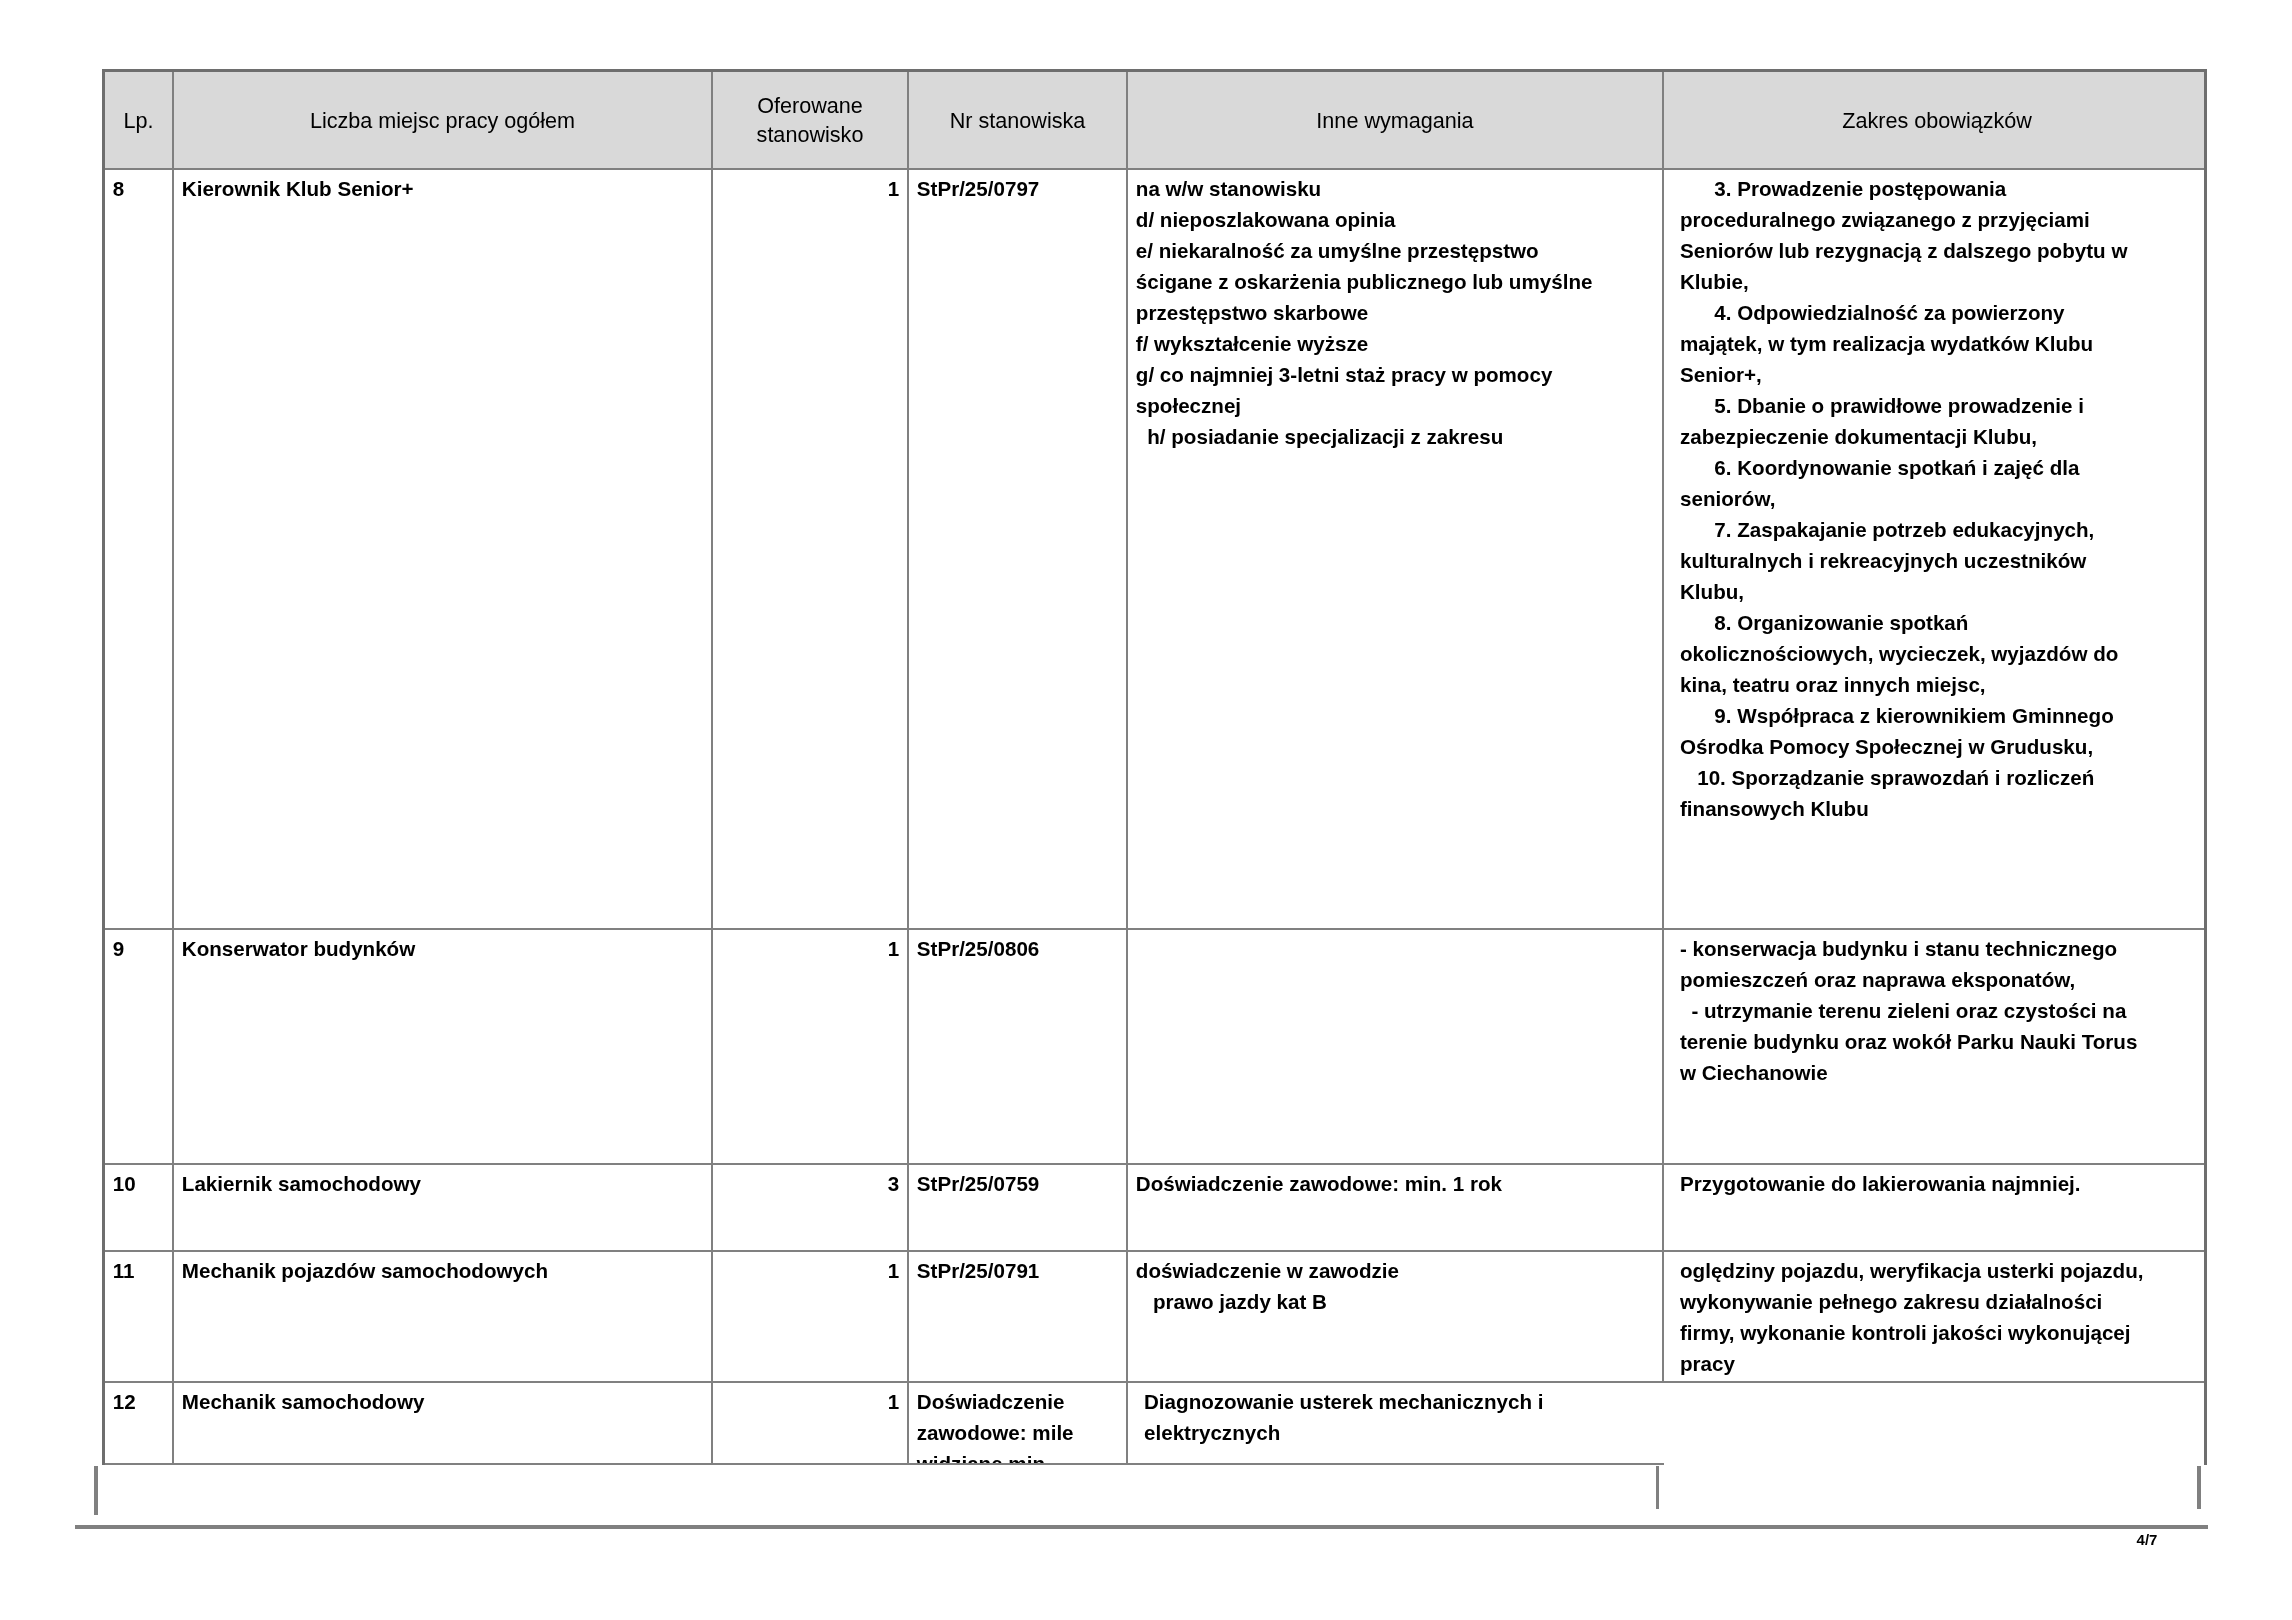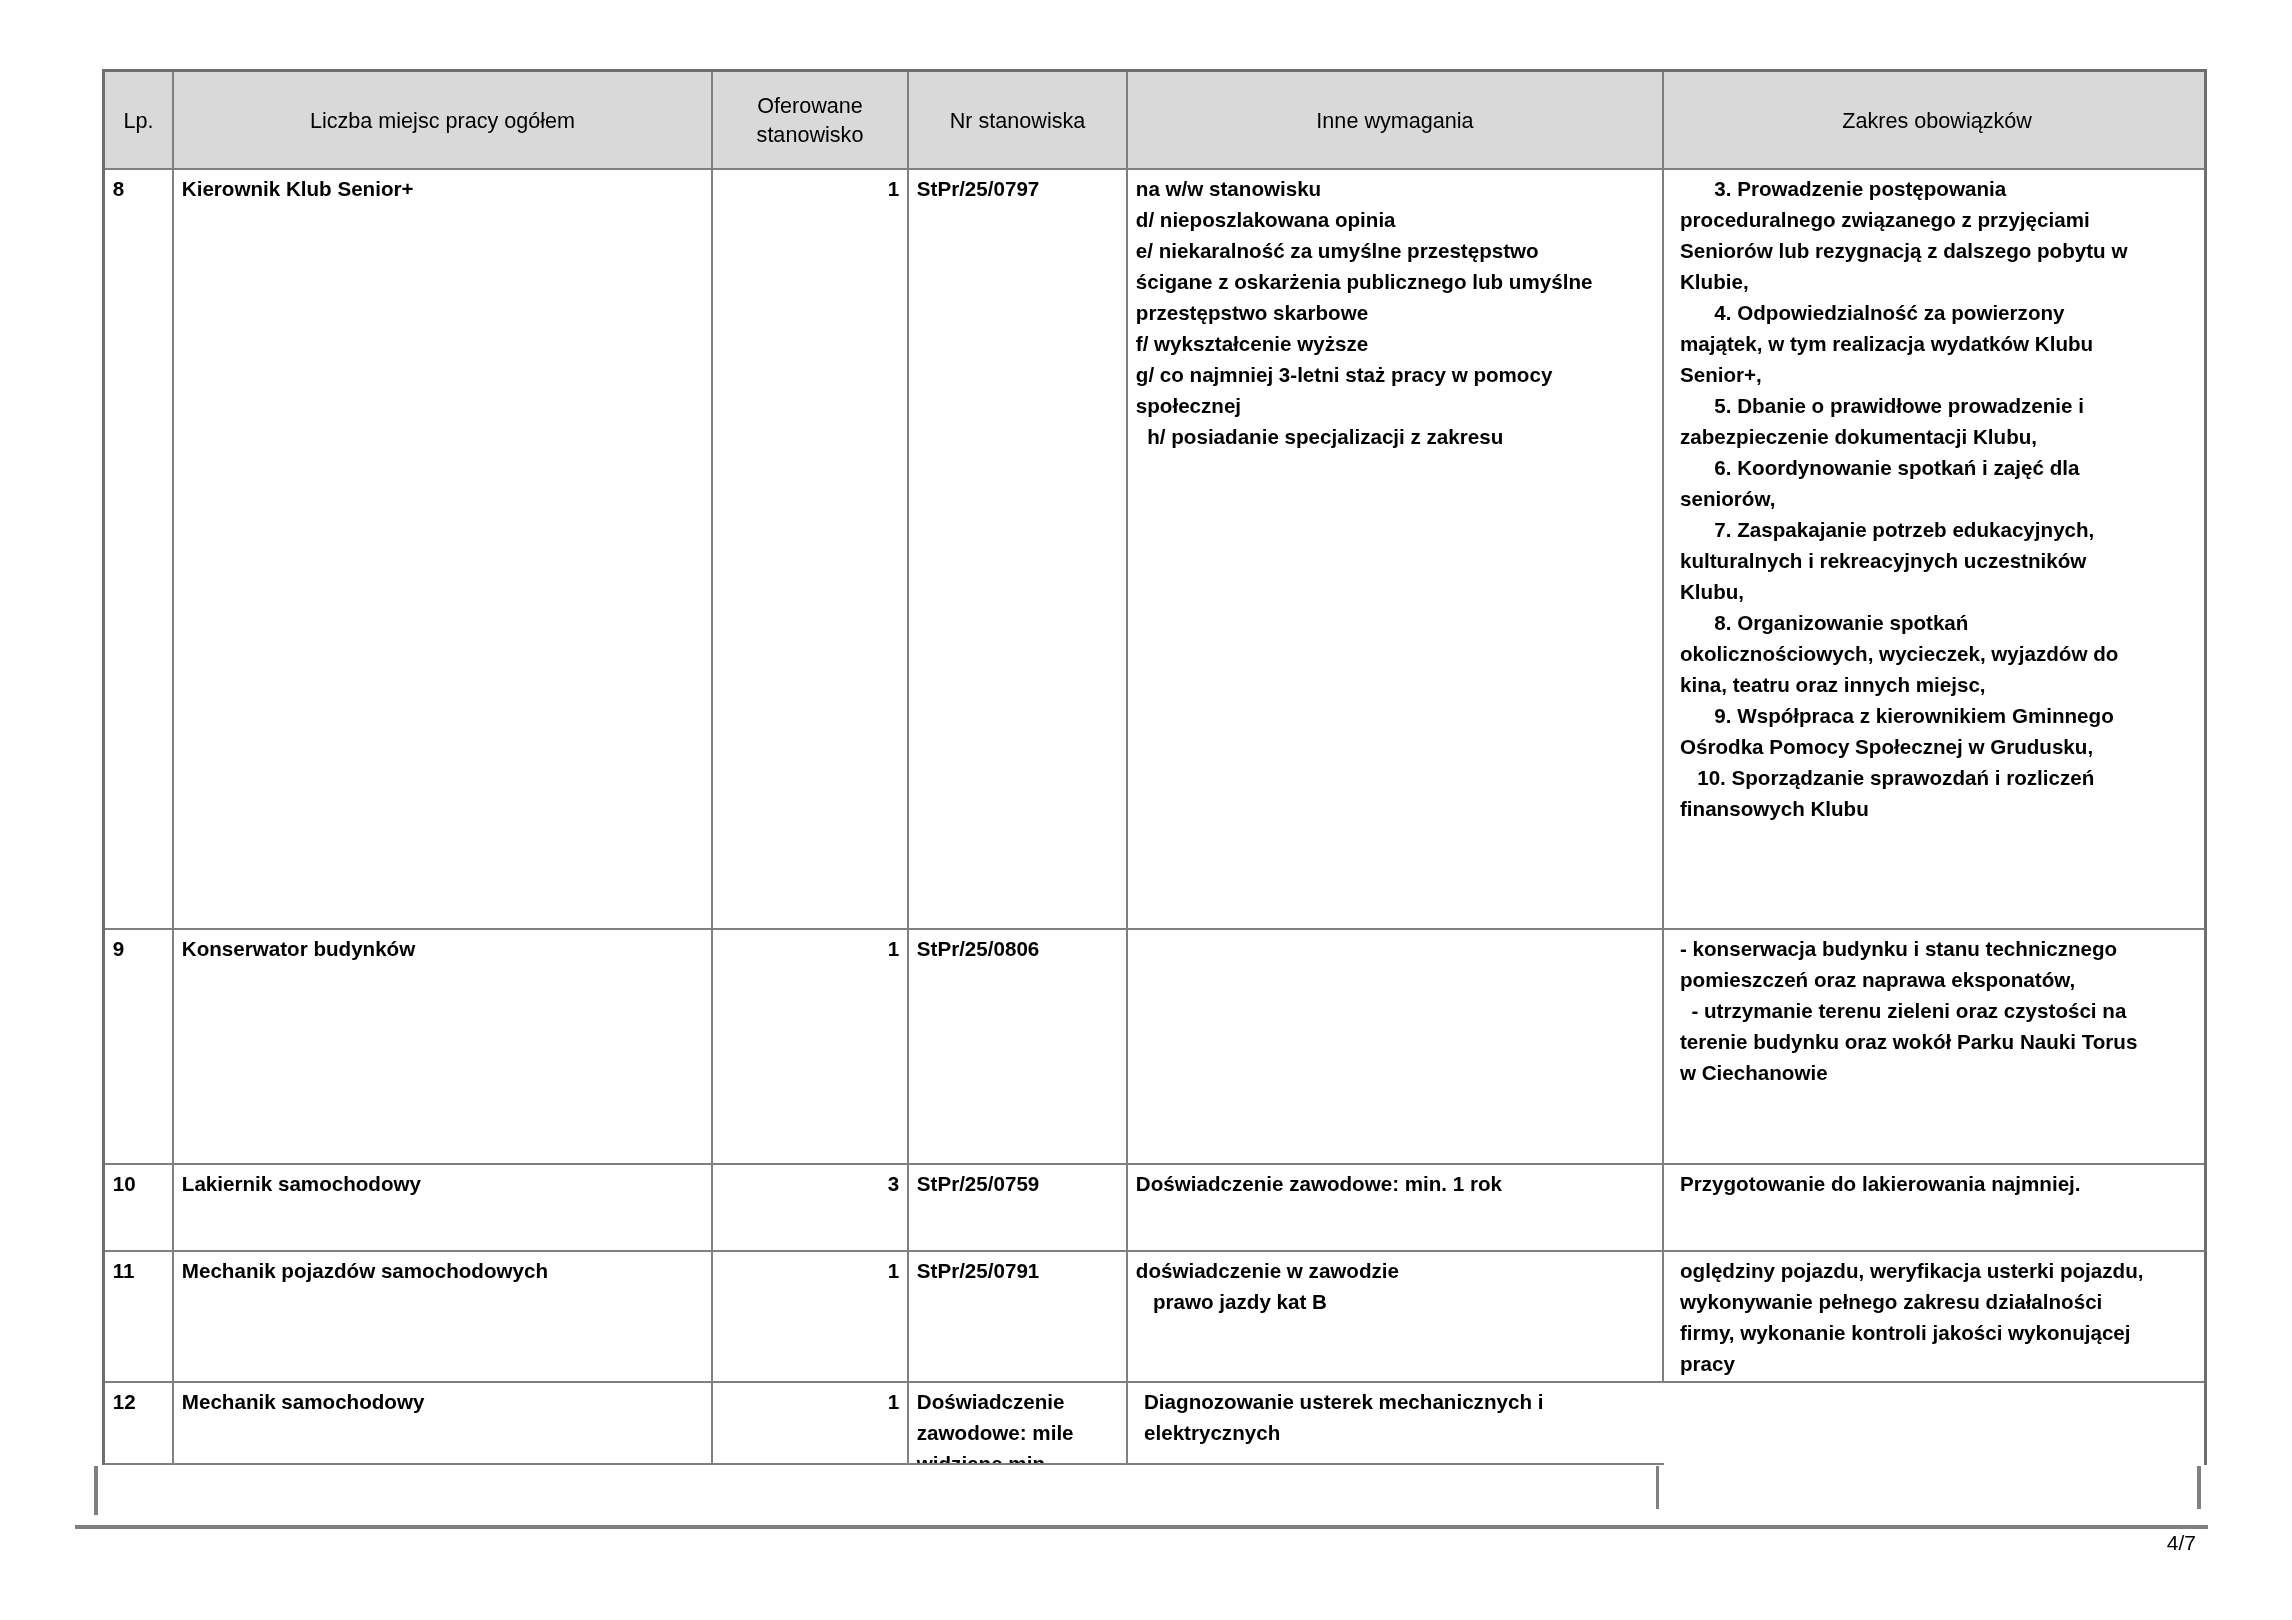--- a/index.html
+++ b/index.html
@@ -51,8 +51,8 @@
   }
   .page-number {
     position:absolute; left:2098px; top:1531px;
-    width:98px; text-align:right;
-    font-size:21px; font-weight:normal;
+    width:98px; text-align:center;
+    font-size:15px; font-weight:bold;
   }
 </style>
 </head>

